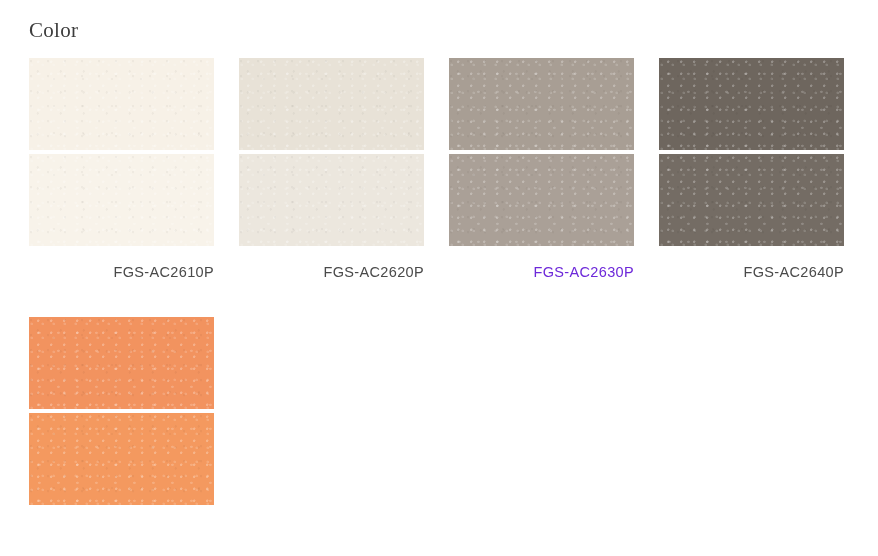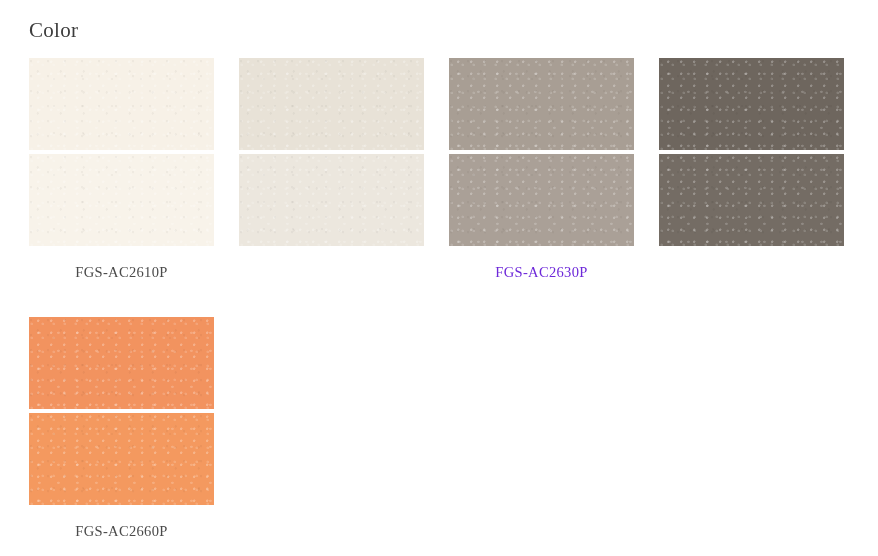--- a/index.html
+++ b/index.html
@@ -91,8 +91,8 @@
 
   .swatch-label {
     margin-top: 17px;
-    text-align: center;
-    font-family: Liberation Serif, serif;
+    text-align: right;
+    font-family: Liberation Sans, sans-serif;
     font-size: 14.5px;
     line-height: 18px;
     letter-spacing: 0.35px;

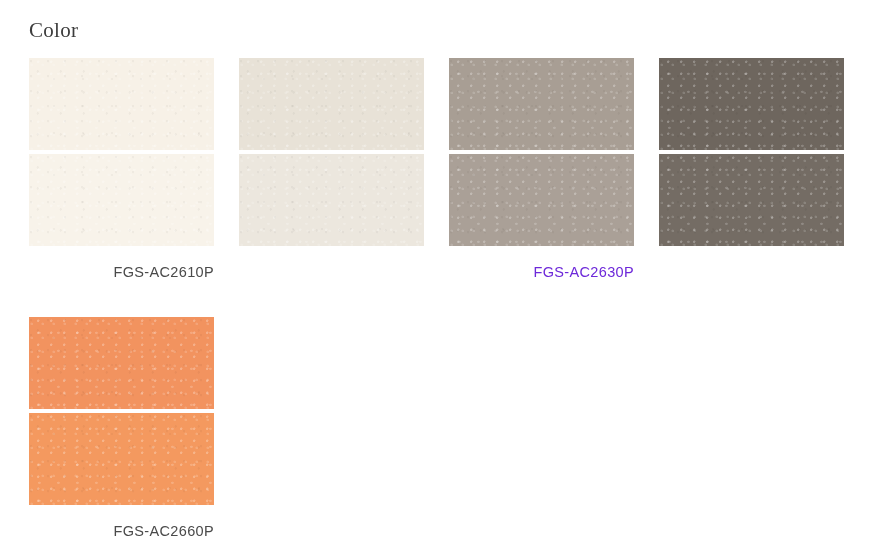--- a/index.html
+++ b/index.html
@@ -122,6 +122,7 @@
         <div class="tile tile-top" style="background-color: rgb(232, 226, 215);"></div>
         <div class="tile tile-bottom" style="background-color: rgb(236, 231, 222);"></div>
       </div>
+      <div class="swatch-label" style="color: rgb(74, 74, 74);">FGS-AC2620P</div>
     </div>
 
     <div class="swatch">

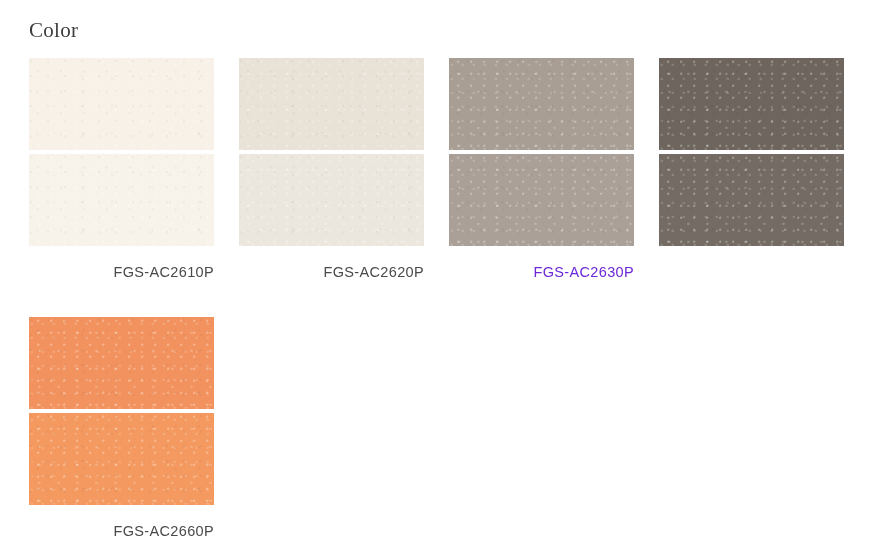--- a/index.html
+++ b/index.html
@@ -138,6 +138,7 @@
         <div class="tile tile-top" style="background-color: rgb(110, 102, 94);"></div>
         <div class="tile tile-bottom" style="background-color: rgb(116, 108, 100);"></div>
       </div>
+      <div class="swatch-label" style="color: rgb(74, 74, 74);">FGS-AC2640P</div>
     </div>
 
 

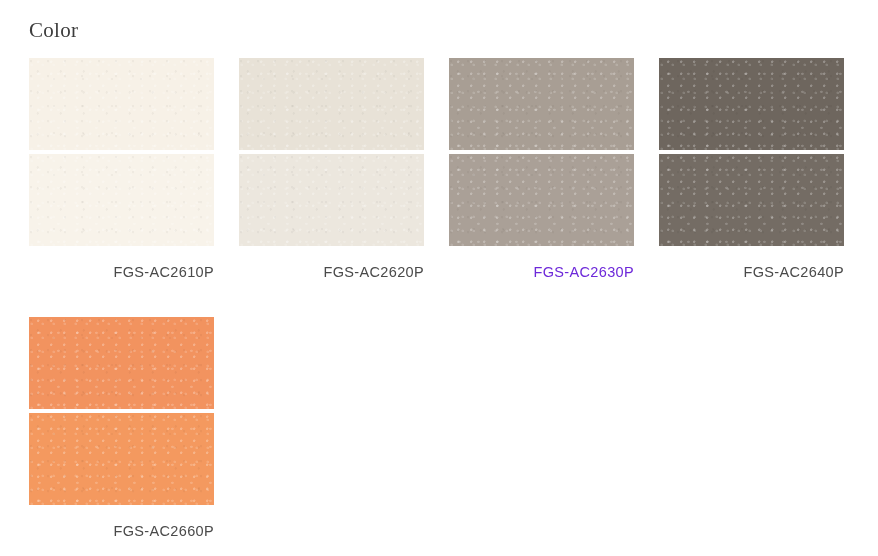--- a/index.html
+++ b/index.html
@@ -147,7 +147,6 @@
         <div class="tile tile-top" style="background-color: rgb(242, 147, 95);"></div>
         <div class="tile tile-bottom" style="background-color: rgb(244, 153, 95);"></div>
       </div>
-      <div class="swatch-label" style="color: rgb(74, 74, 74);">FGS-AC2660P</div>
     </div>
 
   </div>

